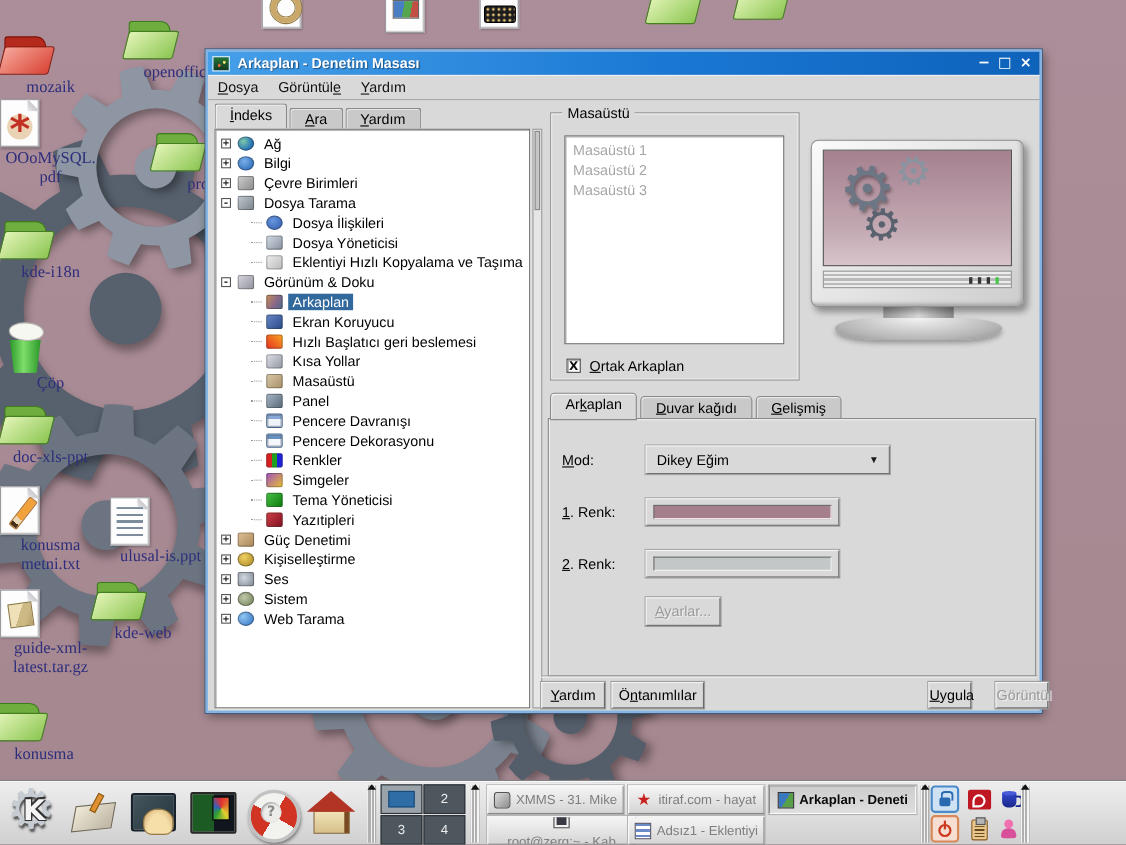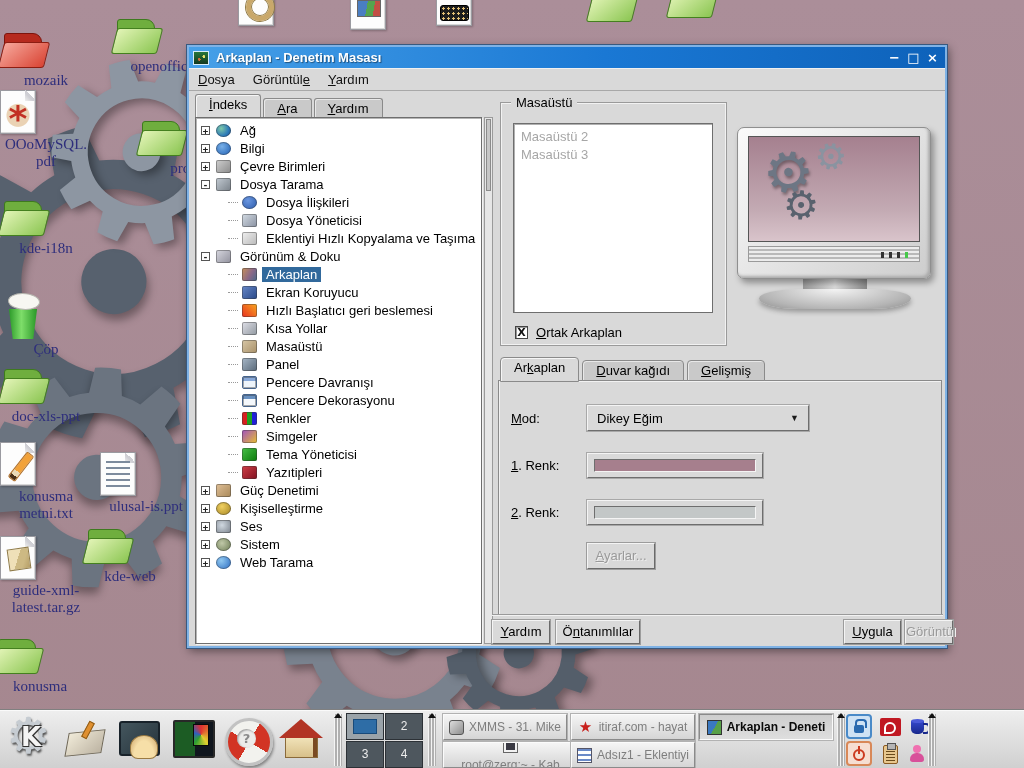--- a/index.html
+++ b/index.html
@@ -421,6 +421,7 @@
     <div class="groupbox">
       <span class="grouptitle">Masaüstü</span>
       <div class="listbox" id="desk-list">
+          <div class="litem">Masaüstü 1</div>
           <div class="litem">Masaüstü 2</div>
           <div class="litem">Masaüstü 3</div>
         </div>

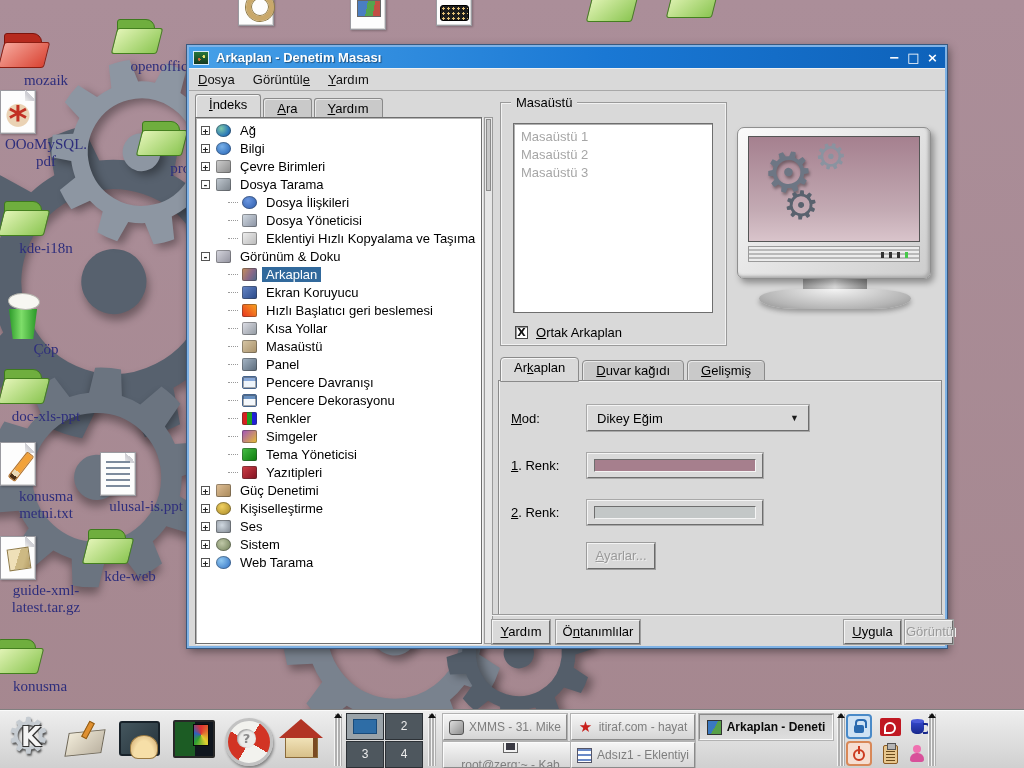--- a/index.html
+++ b/index.html
@@ -477,7 +477,7 @@
     <div id="dlg-buttons">
         <div class="btn wbtn" style="left: 303px; width: 58px;"><span class="ul">Y</span>ardım</div>
         <div class="btn wbtn" style="left: 367px; width: 84px;">Ö<span class="ul">n</span>tanımlılar</div>
-        <div class="btn wbtn" style="left: 655px; width: 57px;"><span class="ul">U</span>ygula</div>
+        <div class="btn wbtn" style="left: 655px; width: 39px;"><span class="ul">U</span>ygula</div>
         <div class="btn wbtn disabled" style="left: 716px; width: 48px;">Görüntül</div>
       </div>
   </div>

